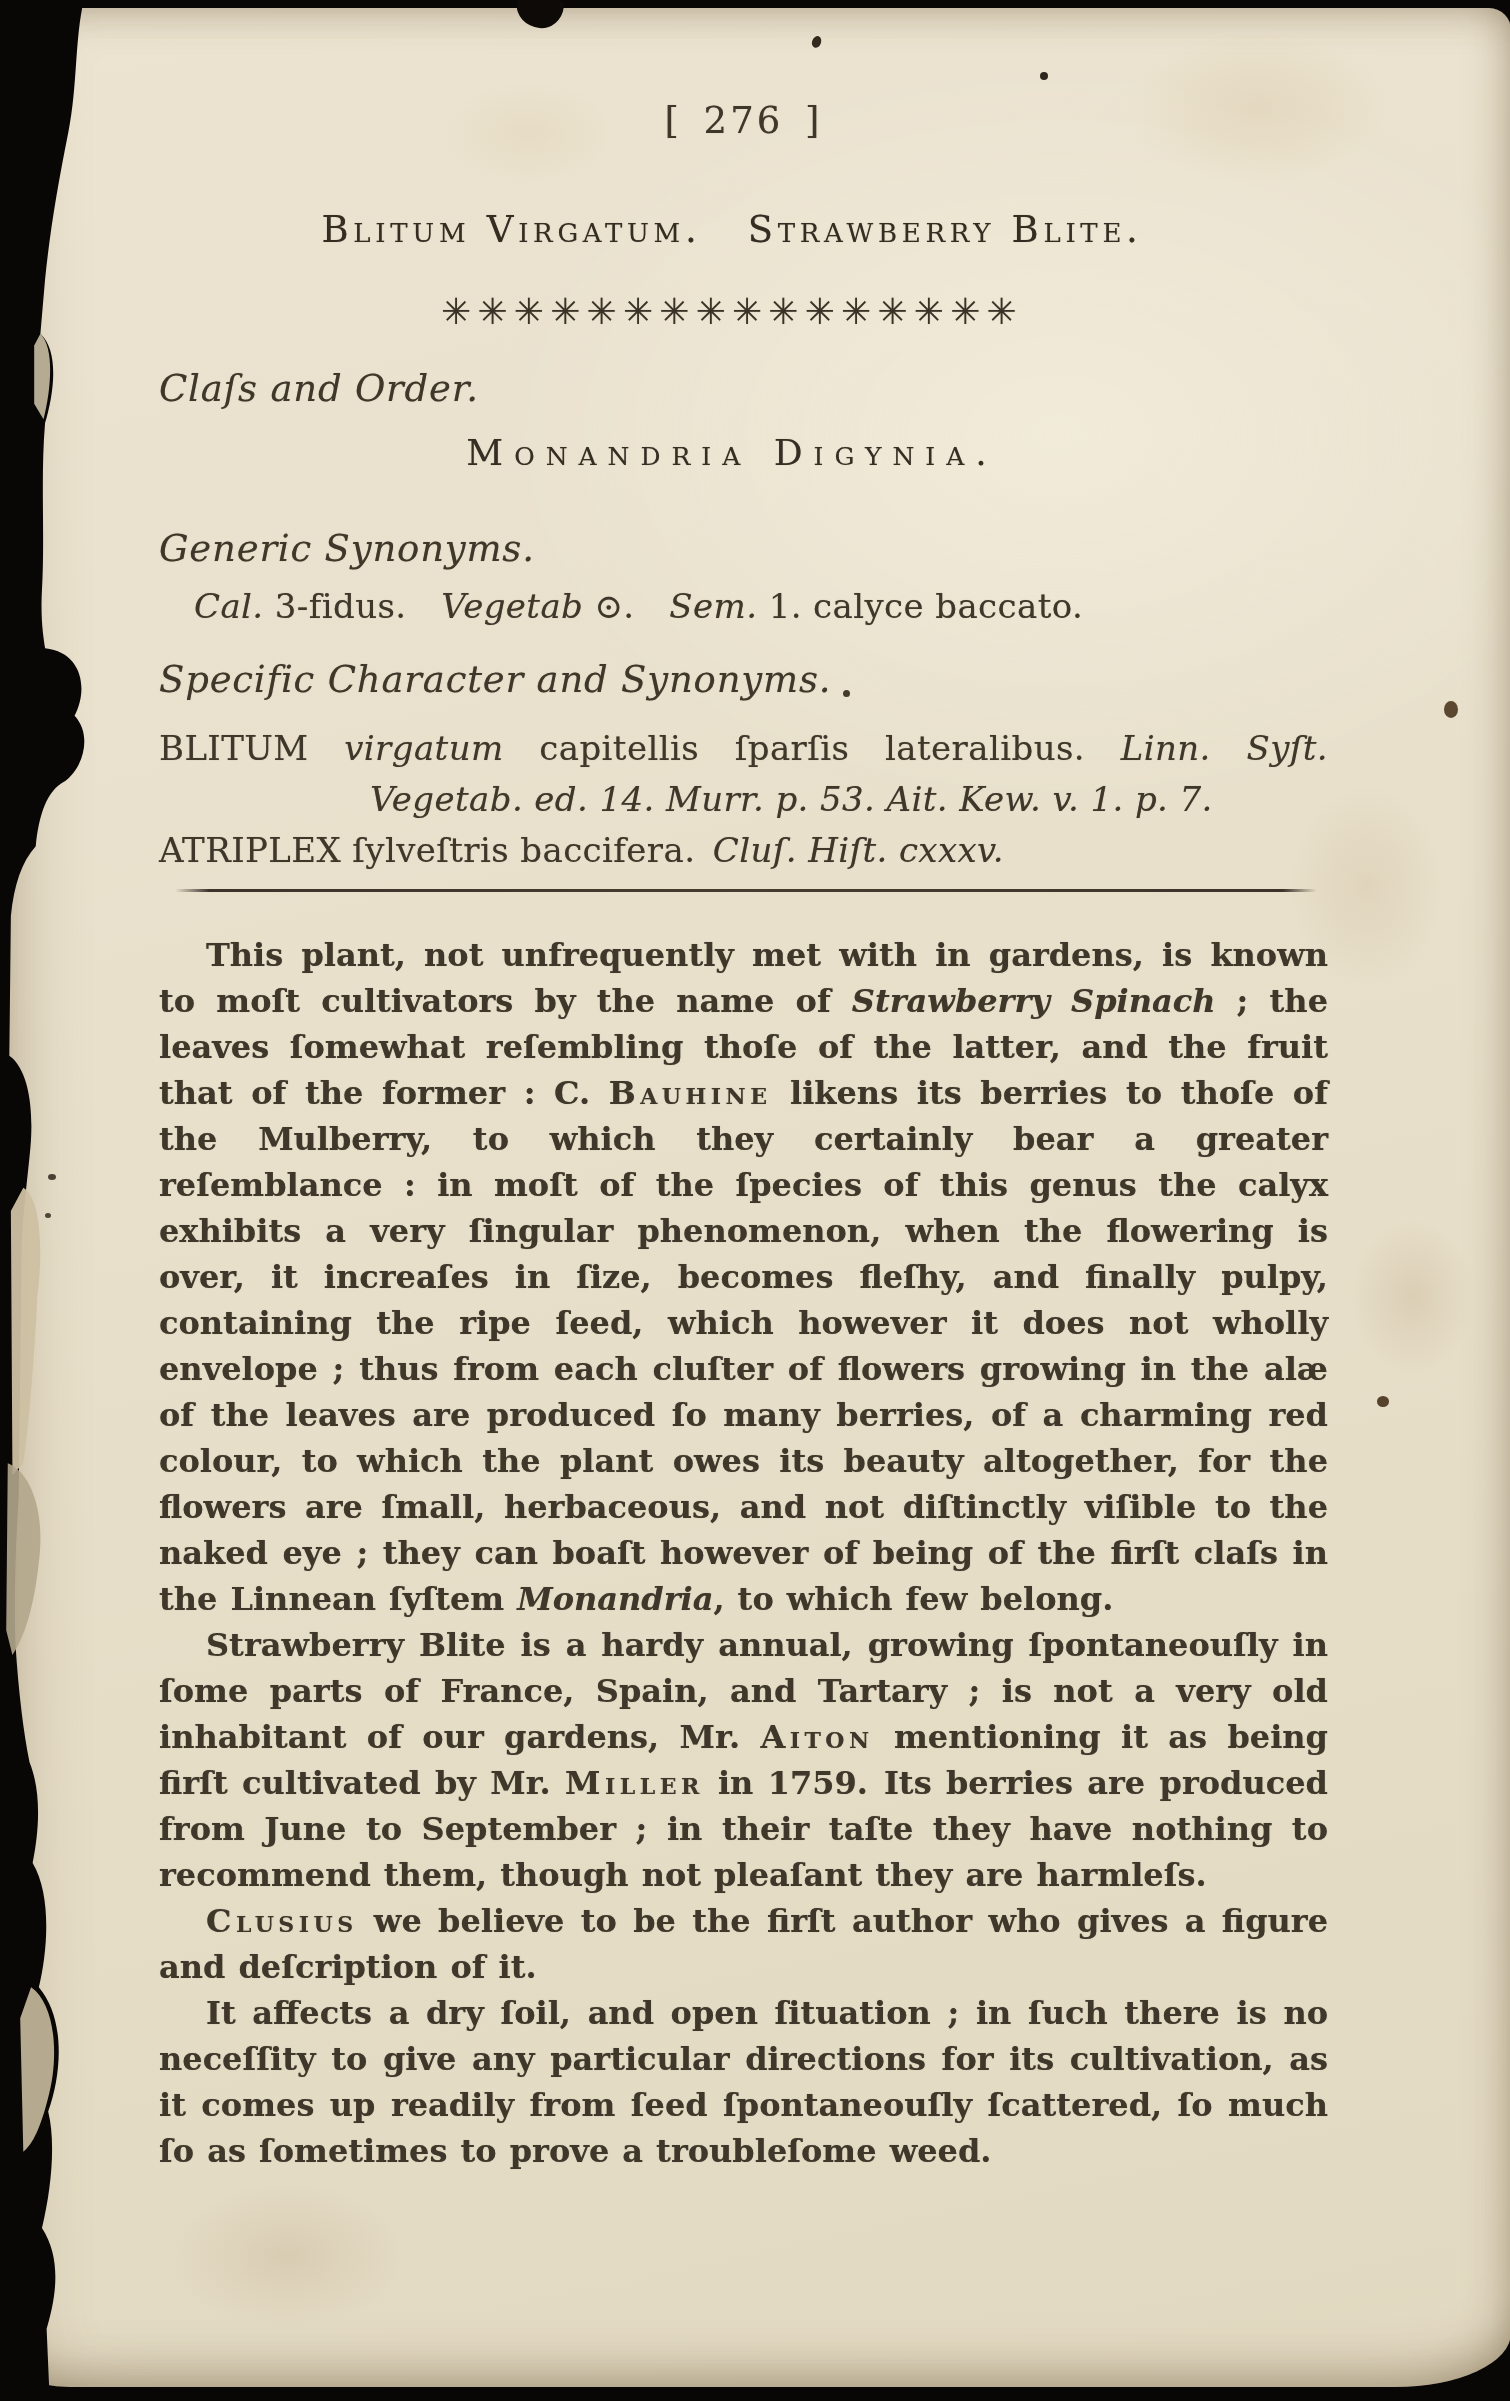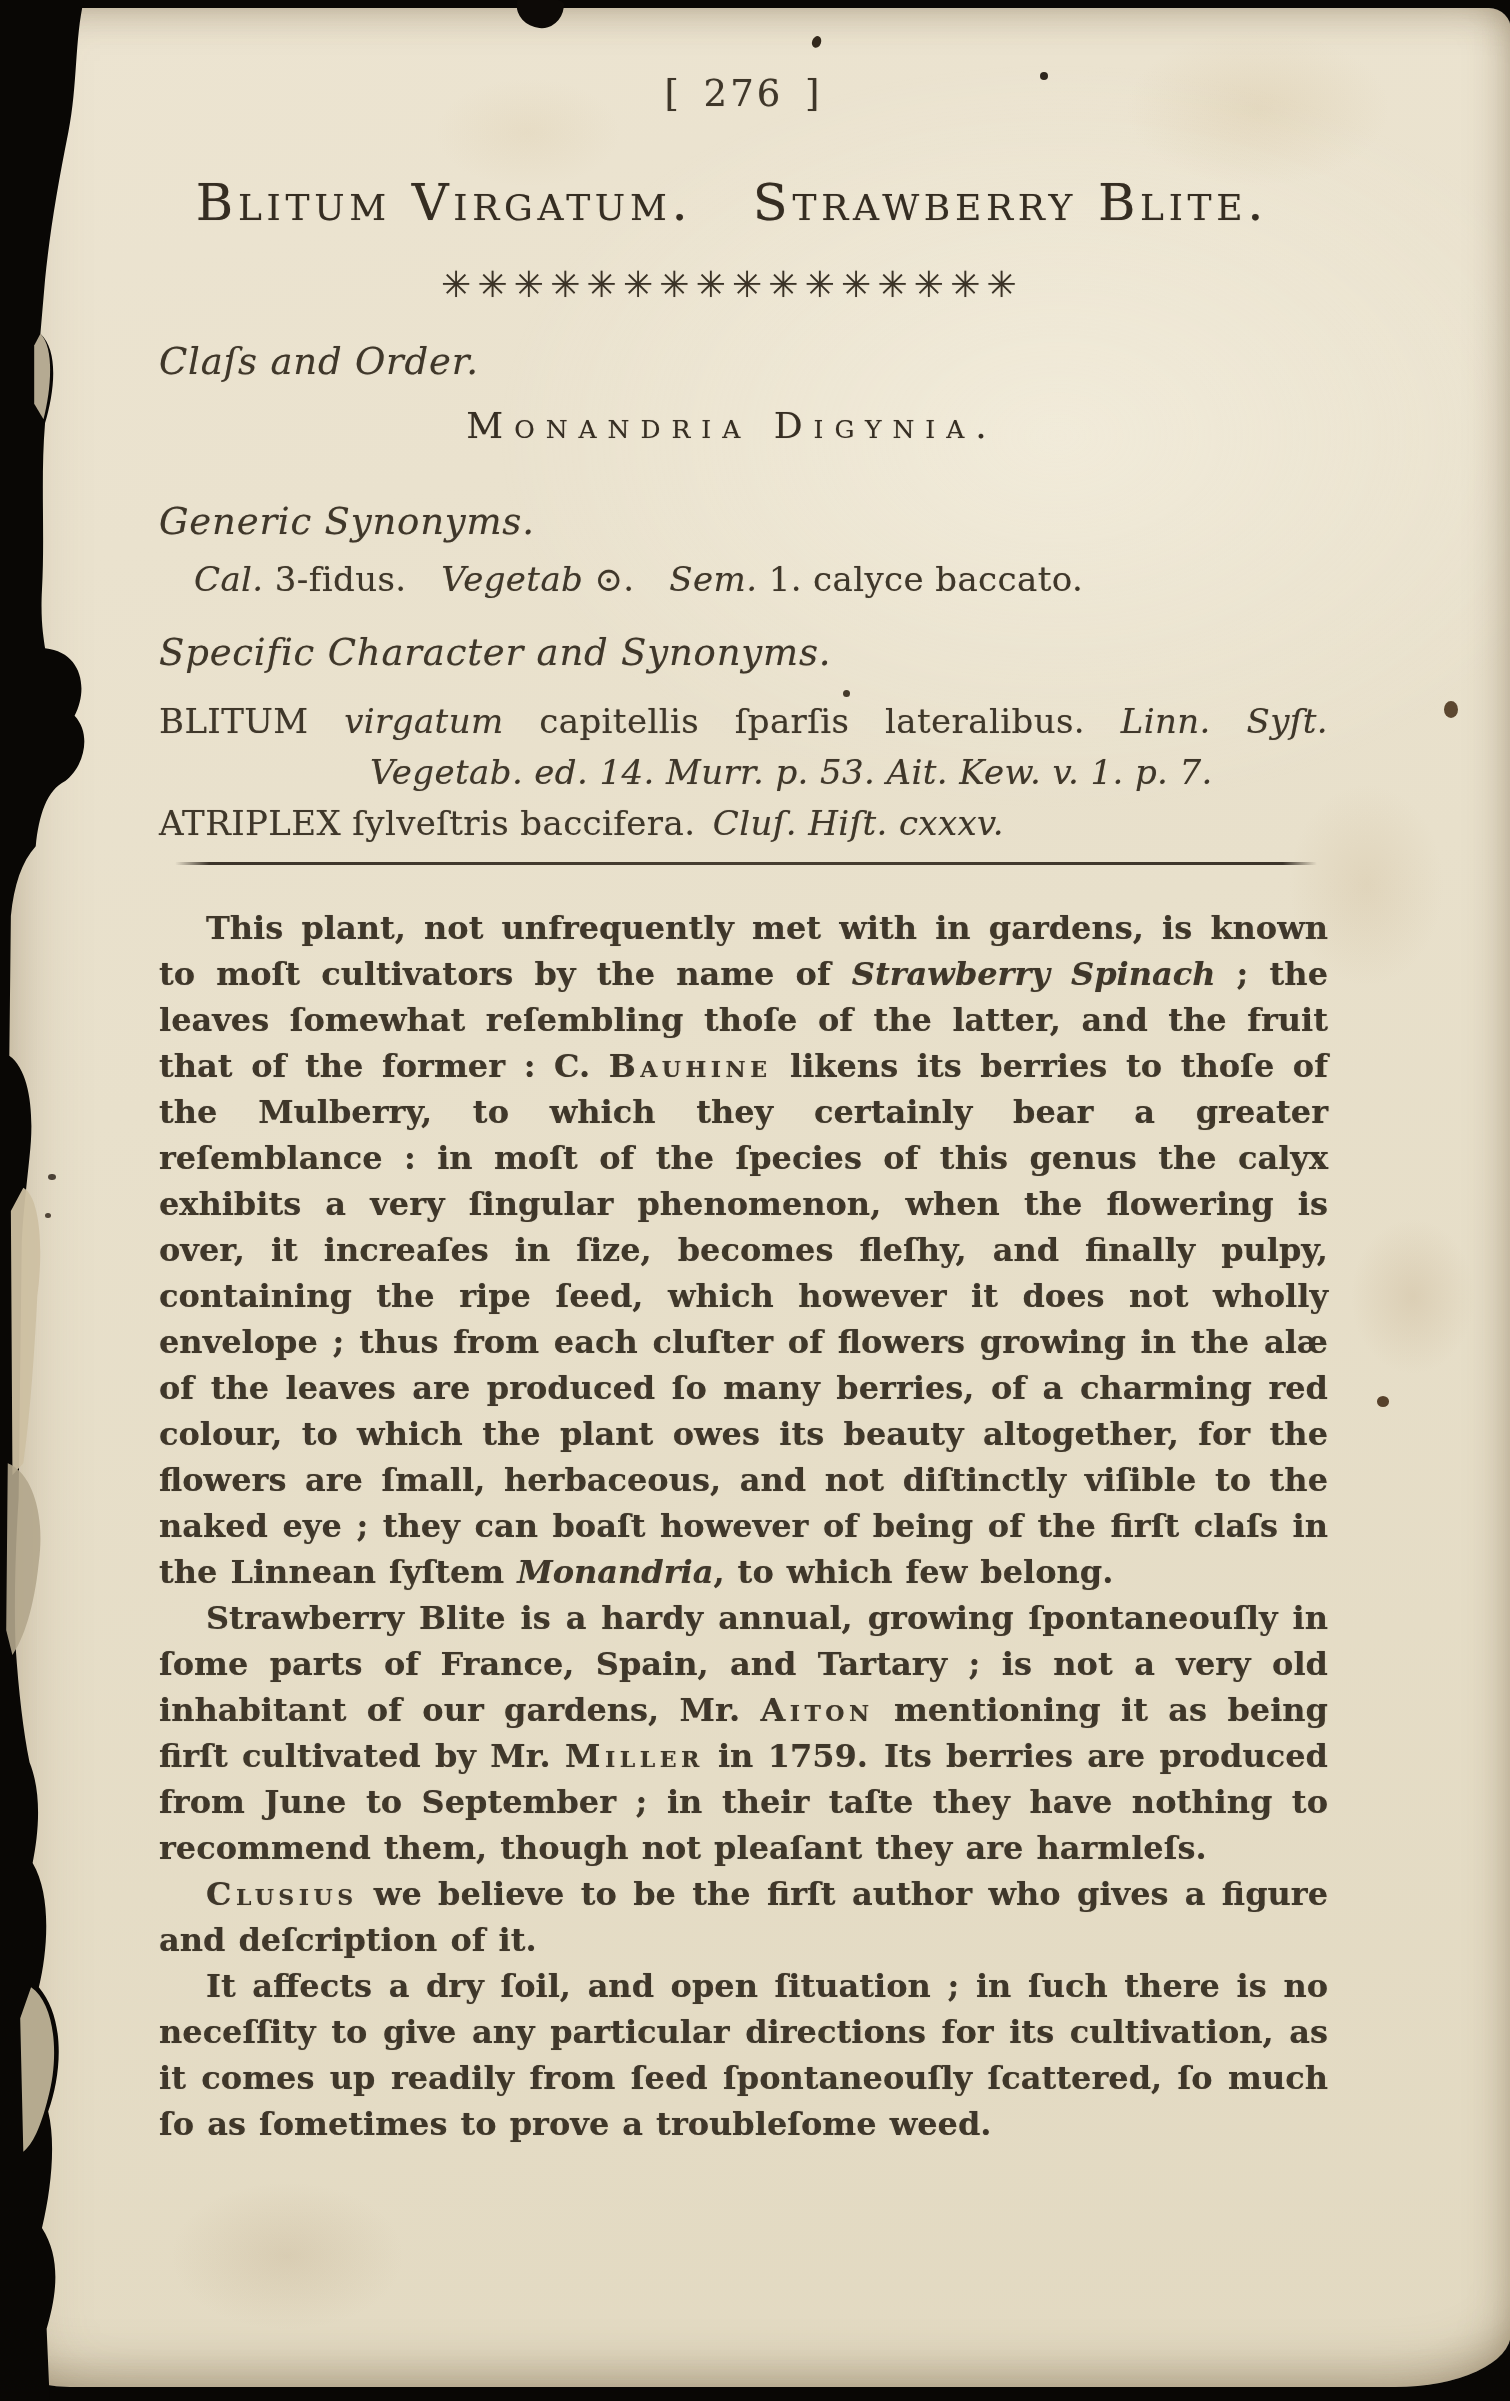--- a/index.html
+++ b/index.html
@@ -34,7 +34,7 @@
     text-shadow:0 0 0.8px rgba(62,52,40,.45);
   }
   .pageno{
-    margin-top:62px;text-align:center;
+    margin-top:89px;text-align:center;
     font-size:37px;line-height:47px;letter-spacing:3.1px;
   }
   .title{

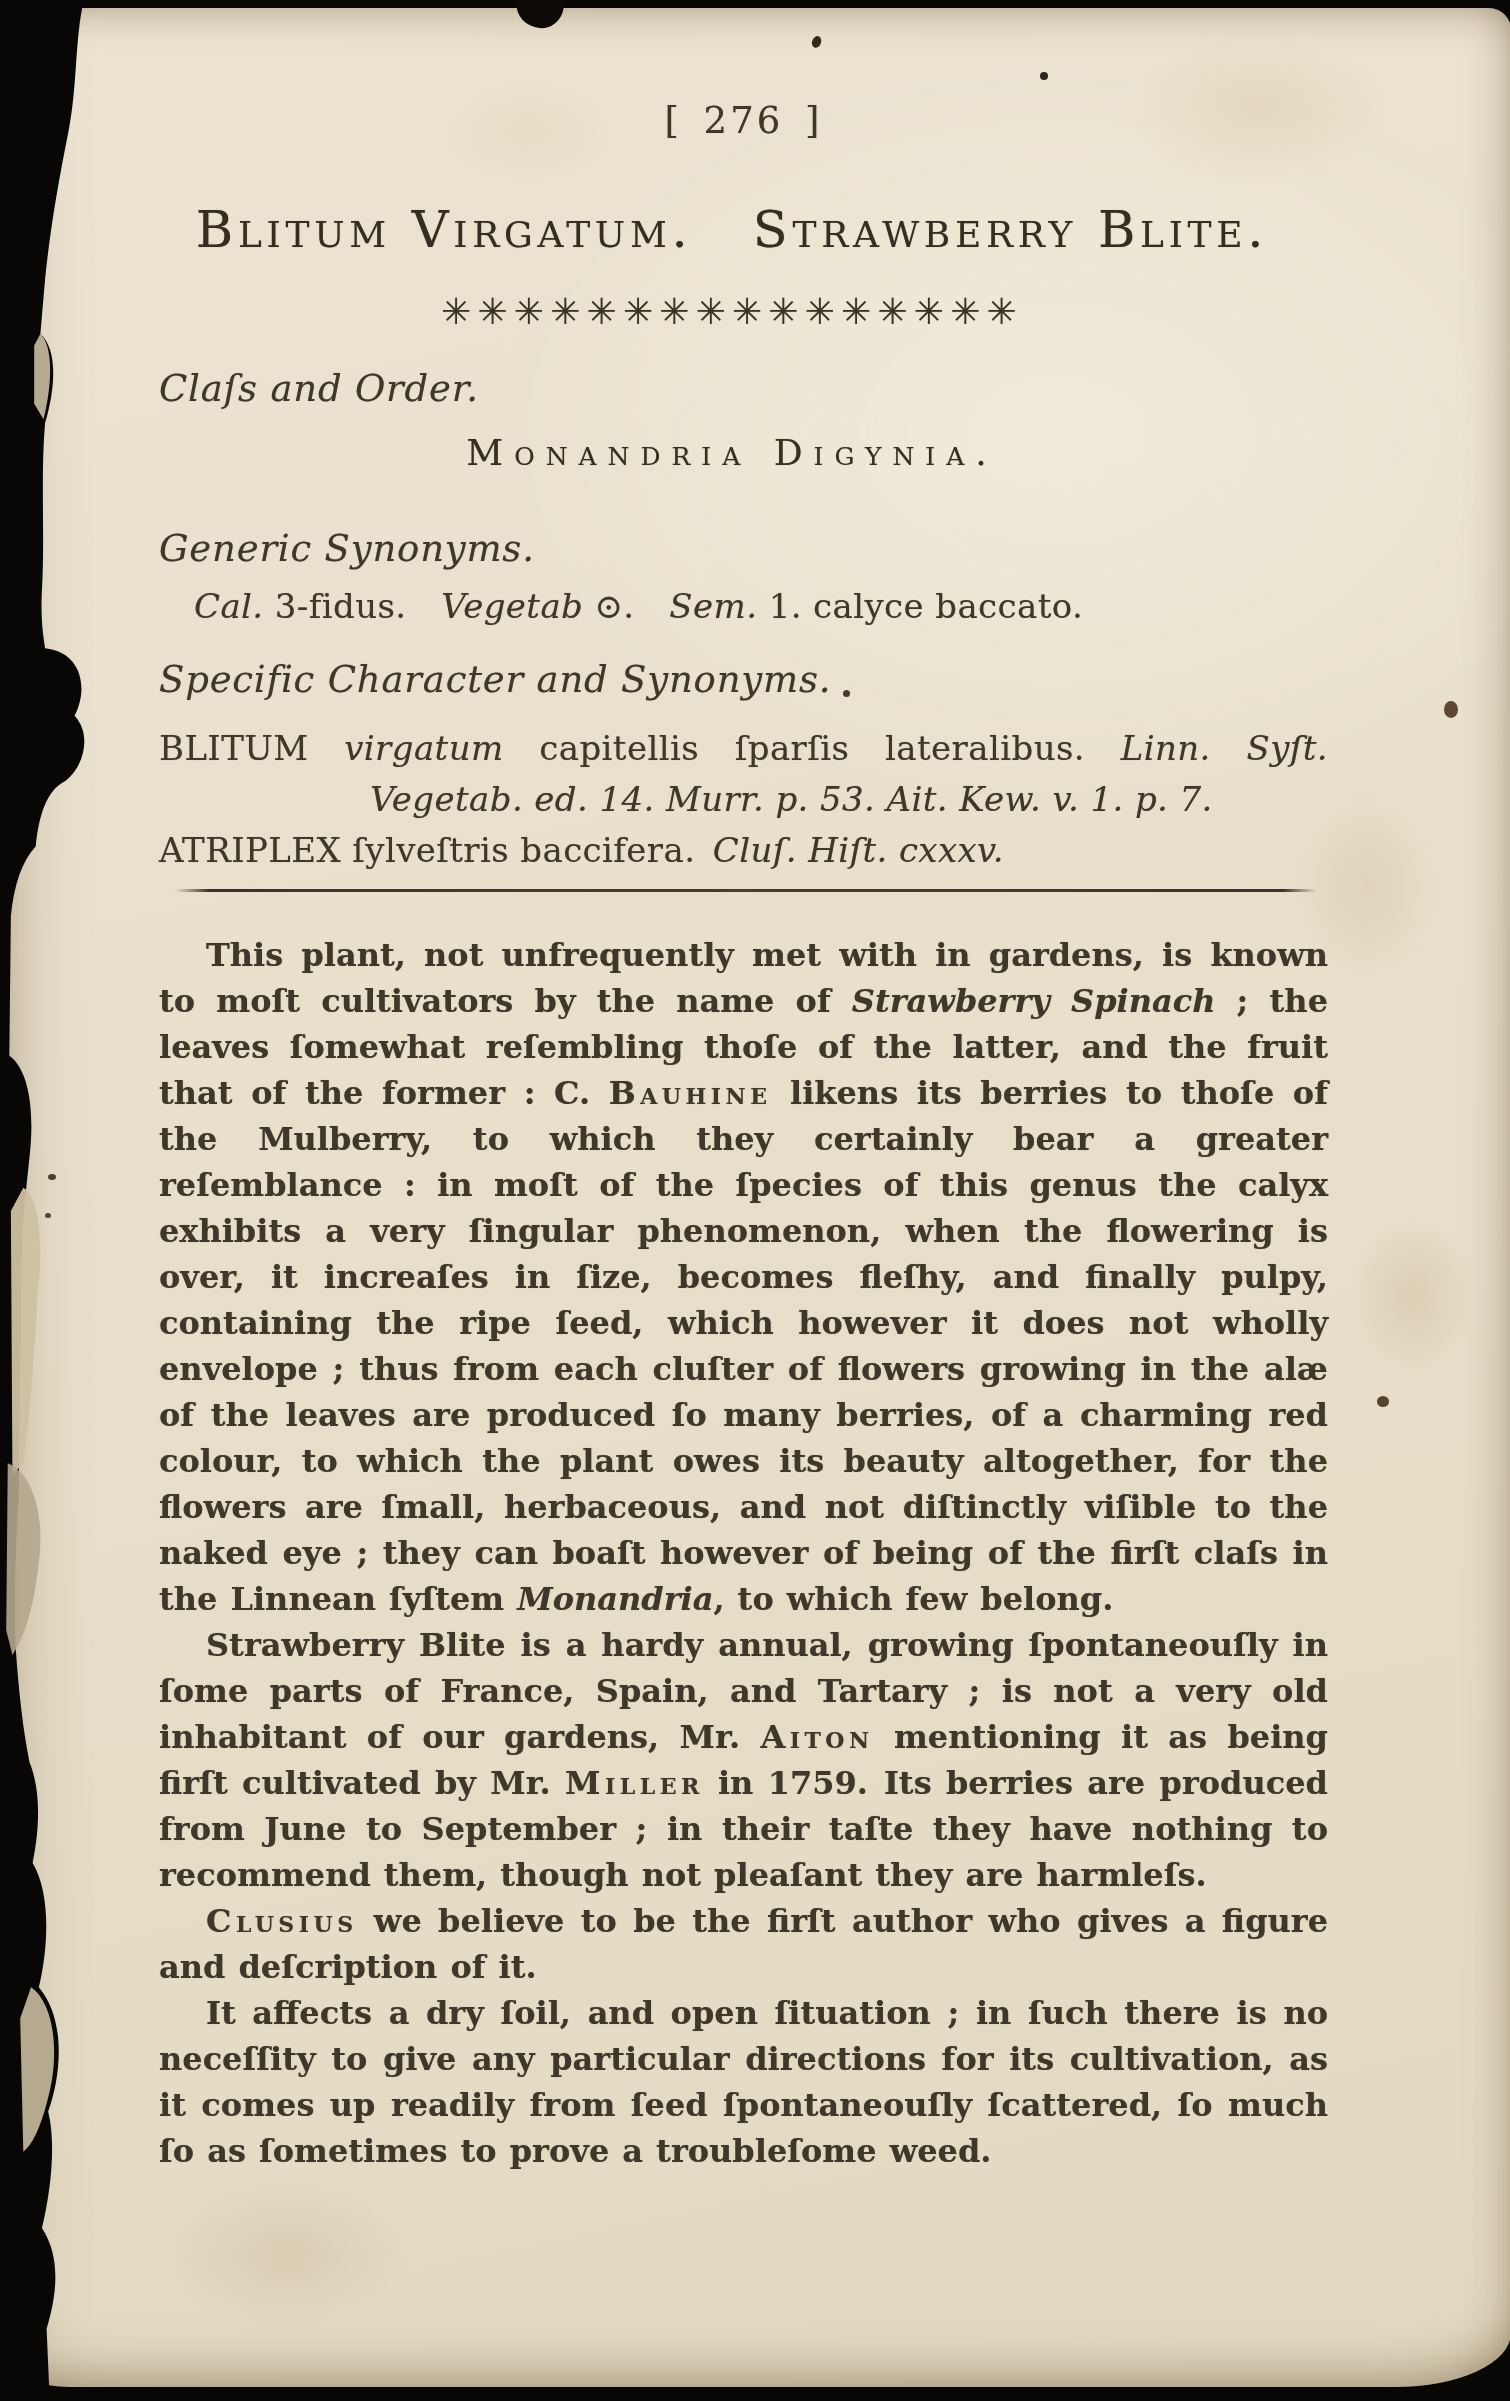--- a/index.html
+++ b/index.html
@@ -39,7 +39,7 @@
   }
   .title{
     margin:56px 23px 0 0;text-align:center;font-weight:normal;
-    font-variant:small-caps;font-size:51px;line-height:59px;
+    font-variant:small-caps;font-size:37px;line-height:59px;
     letter-spacing:4.7px;color:#352d22;
   }
   .ornament{

